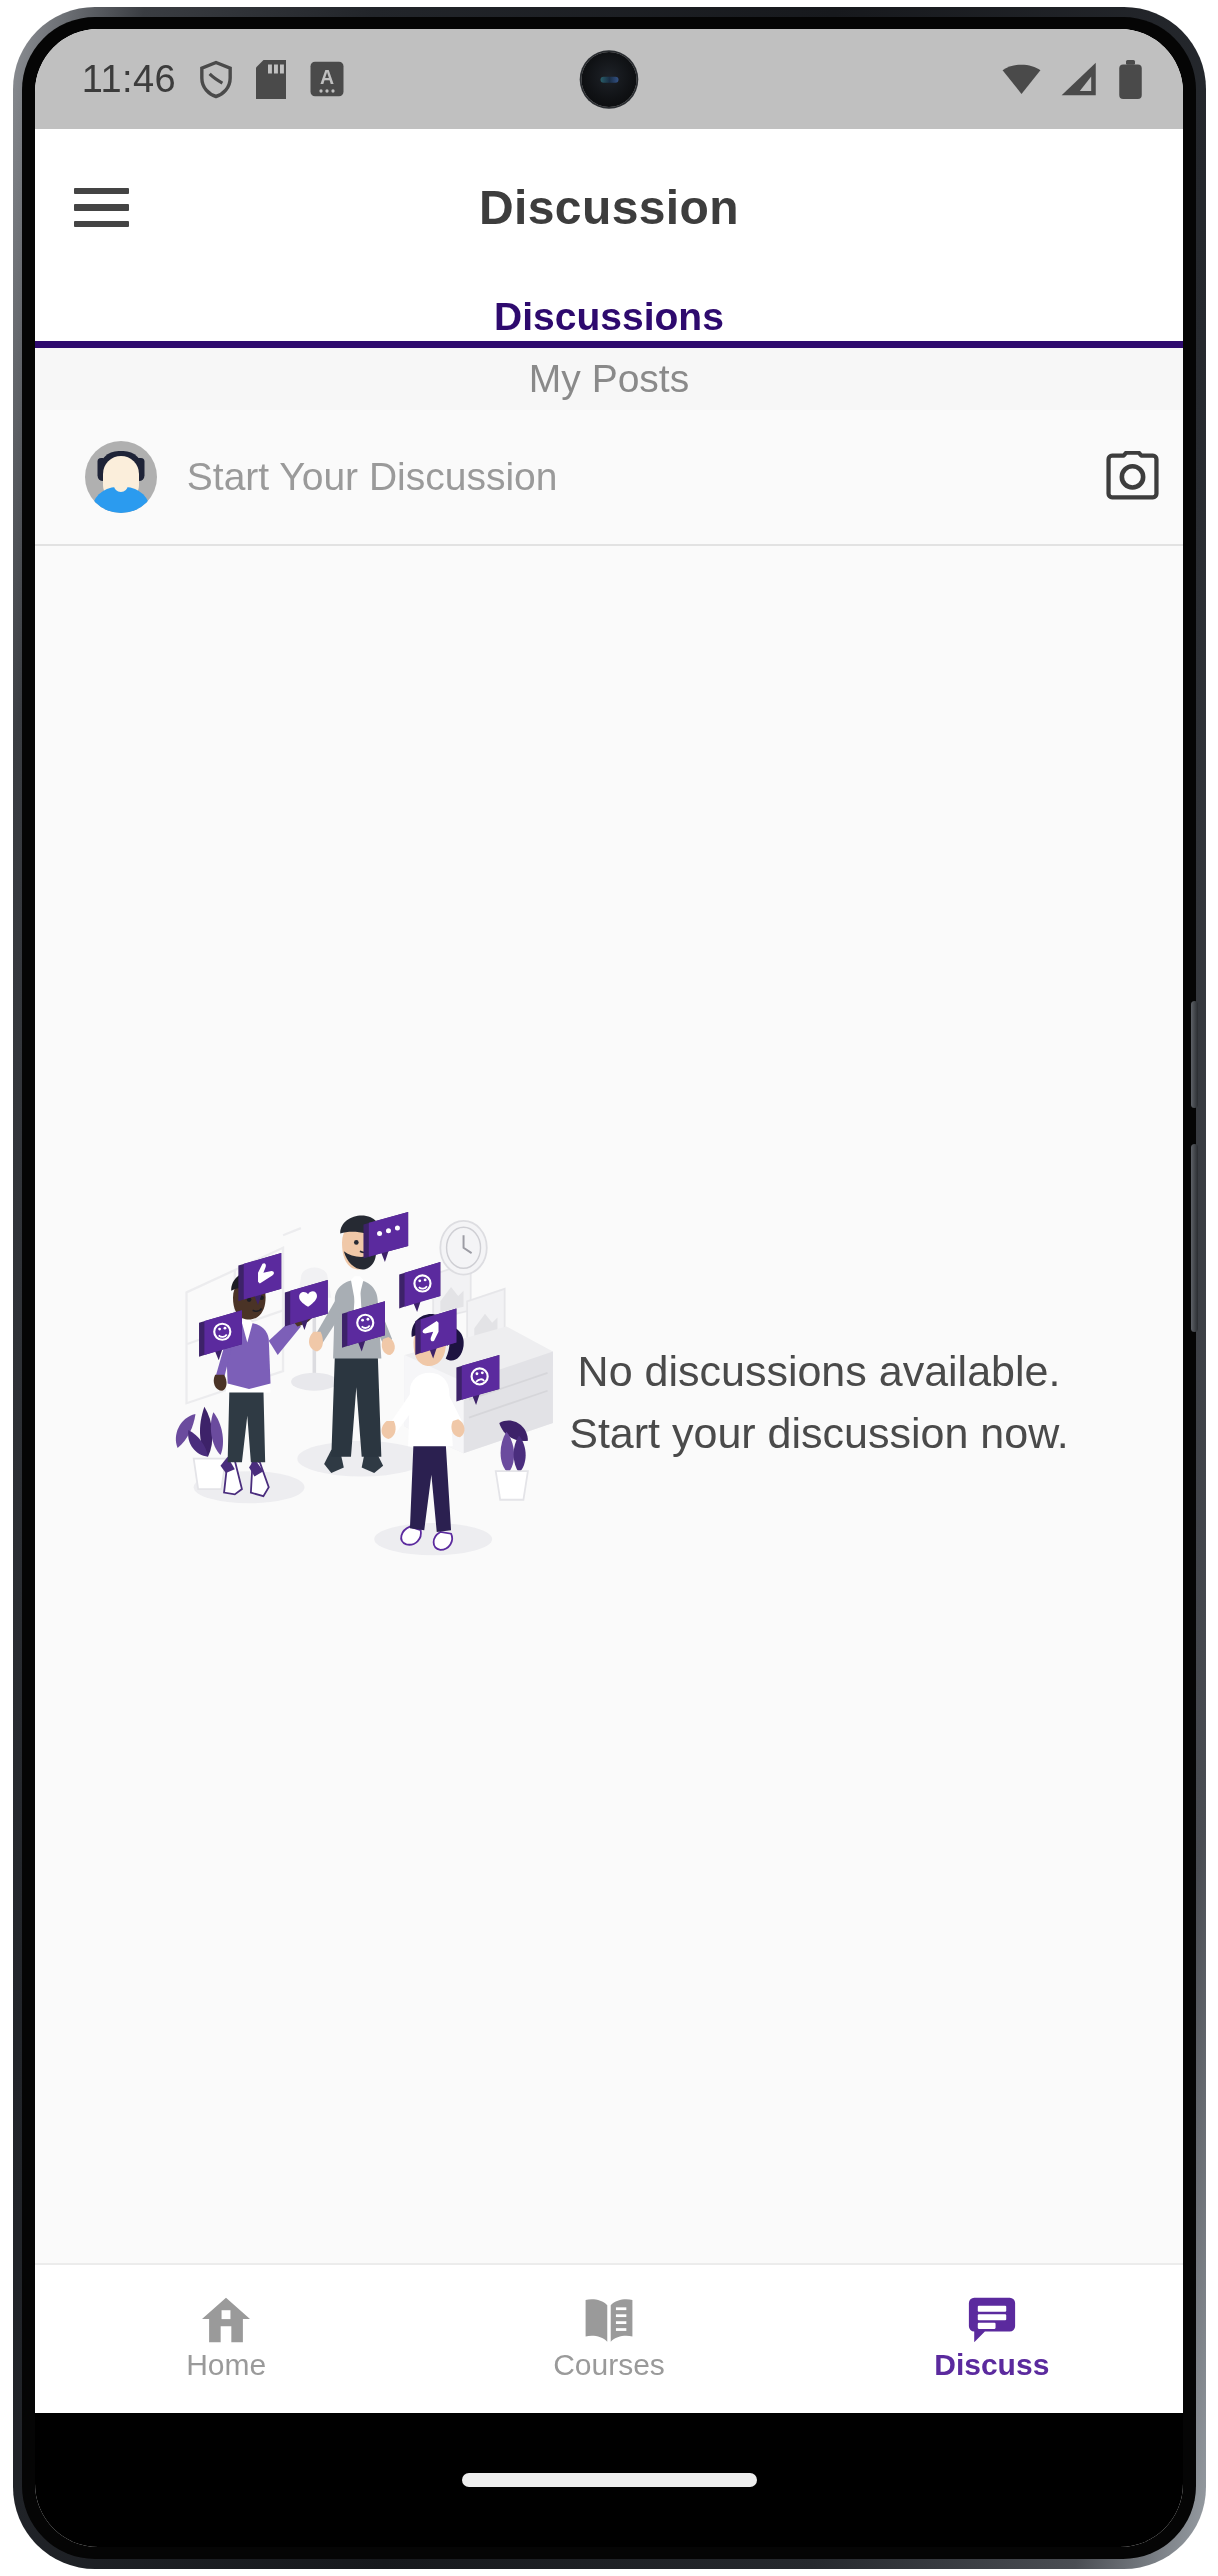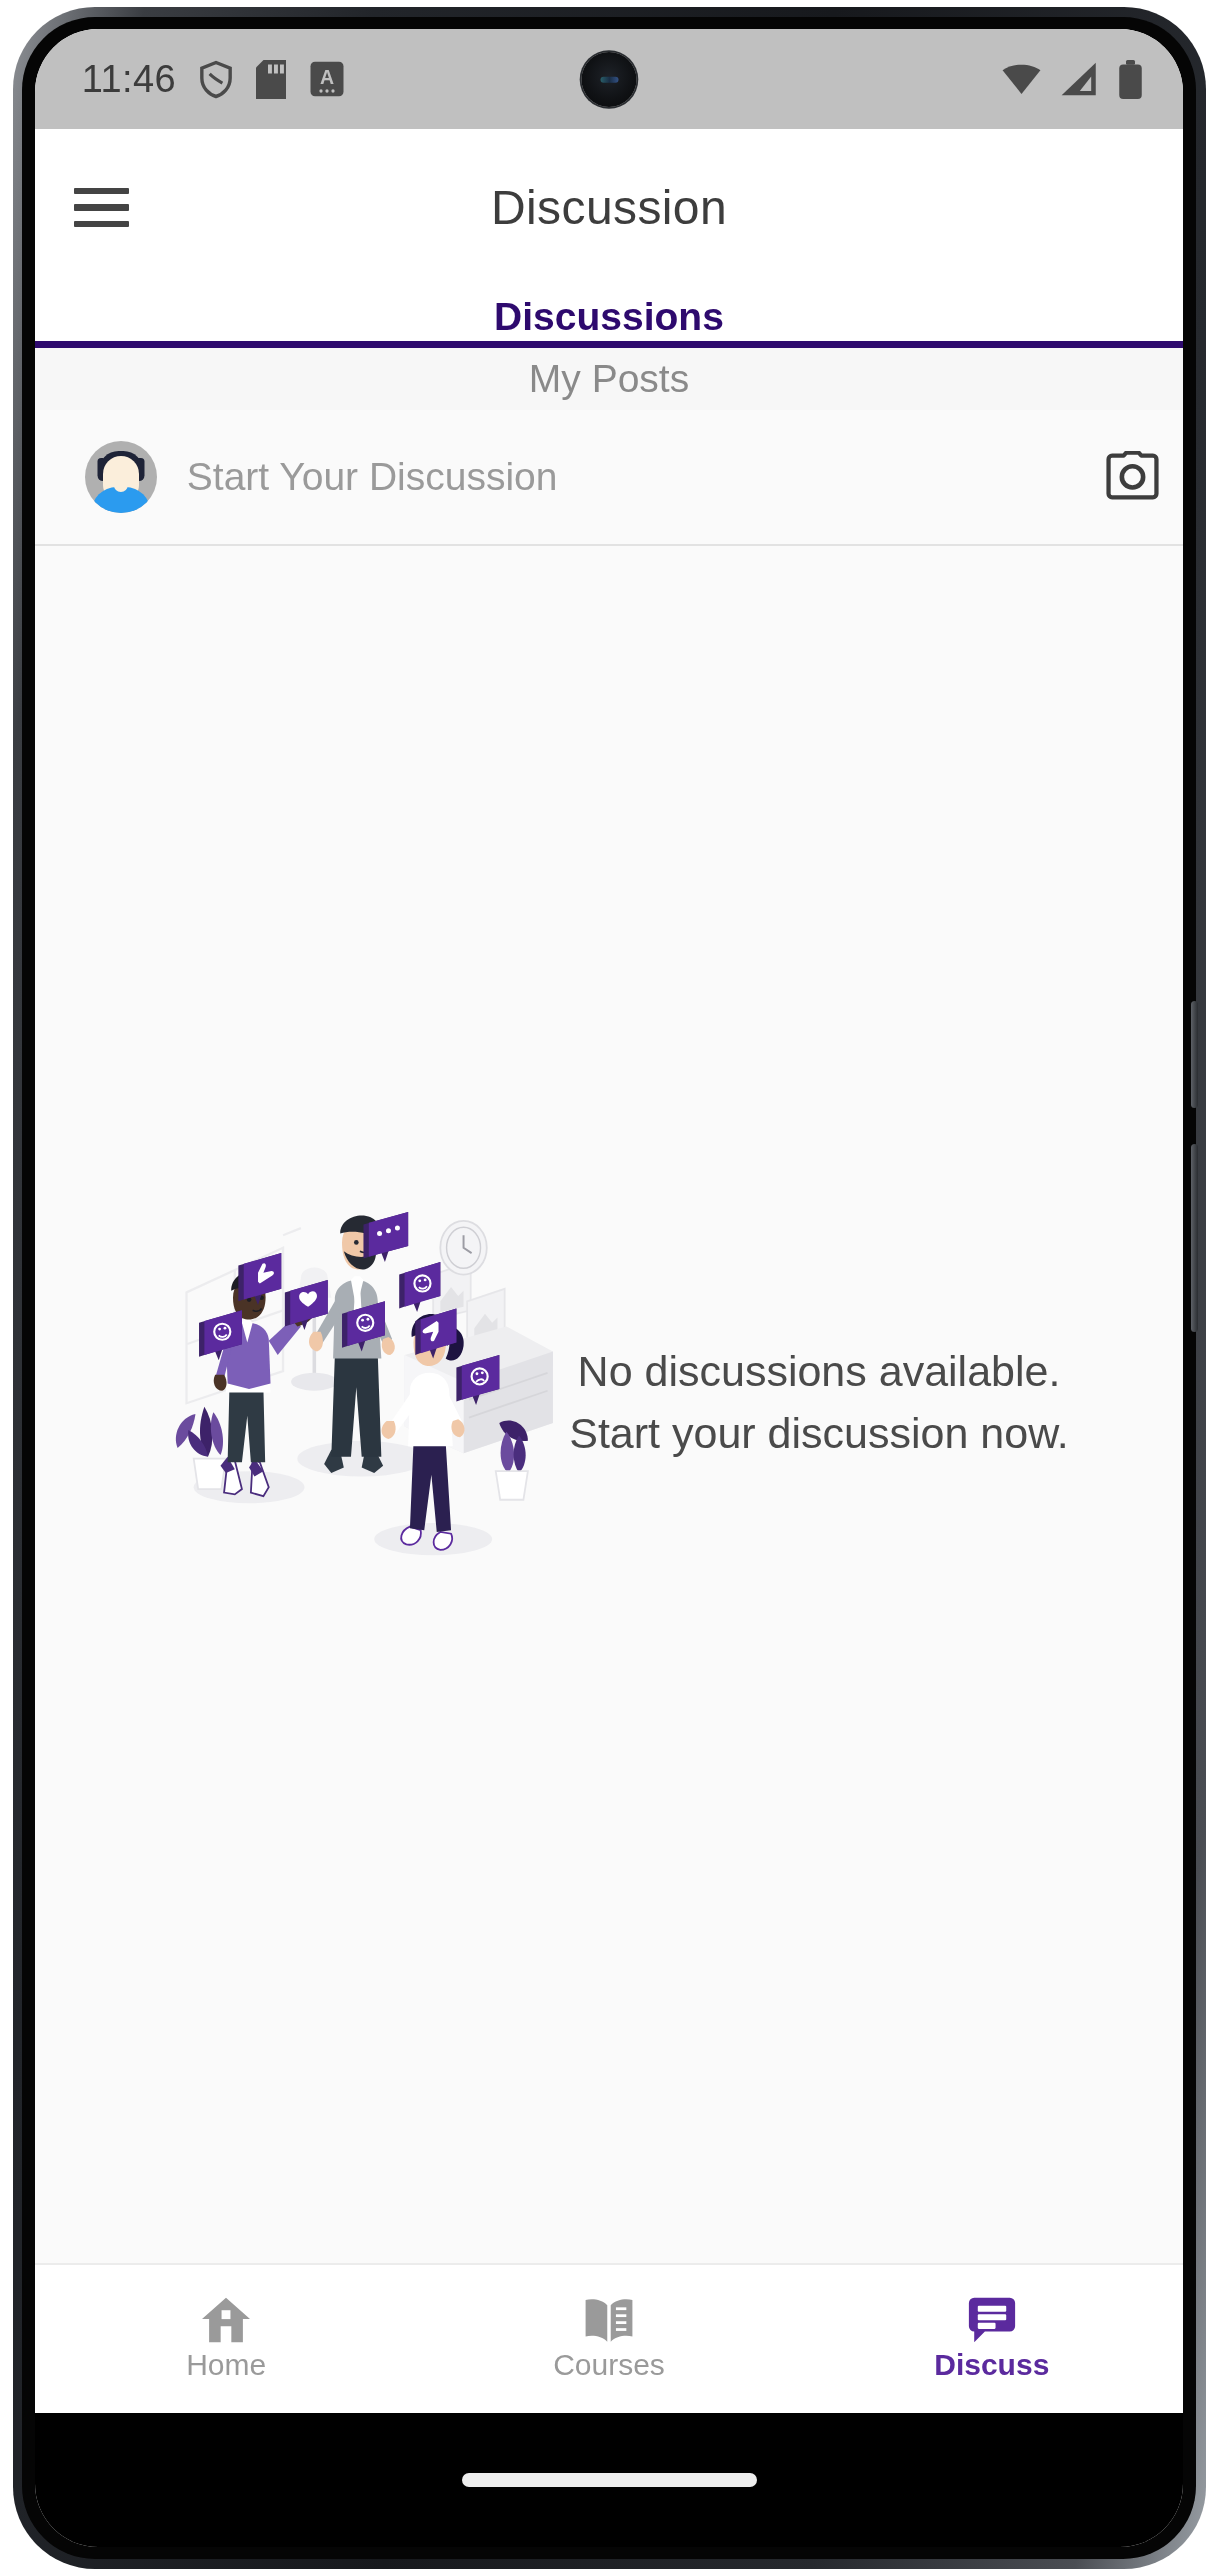--- a/index.html
+++ b/index.html
@@ -96,7 +96,7 @@
   .app-title {
     position: absolute; left: 0; right: 0;
     text-align: center;
-    font-size: 48px; font-weight: normal;
+    font-size: 48px; font-weight: bold;
     color: #3d3d3d;
     letter-spacing: 0.4px;
     pointer-events: none;

